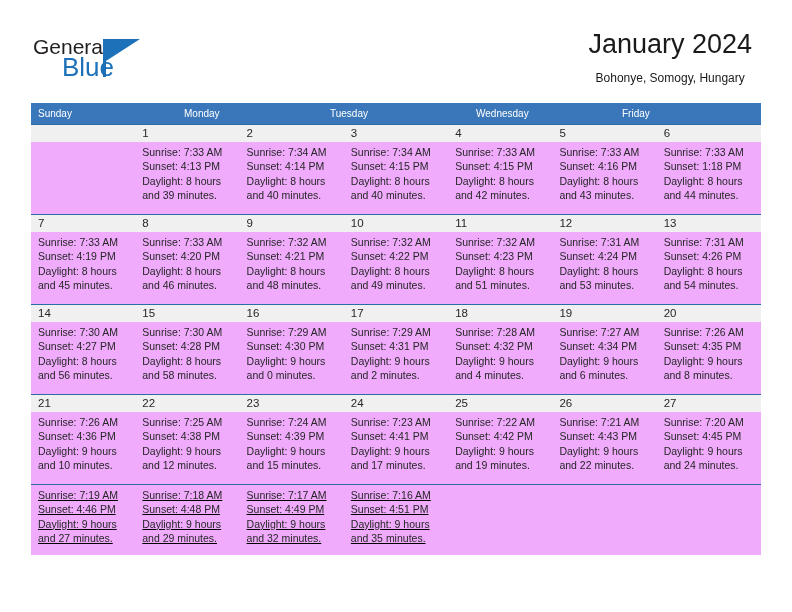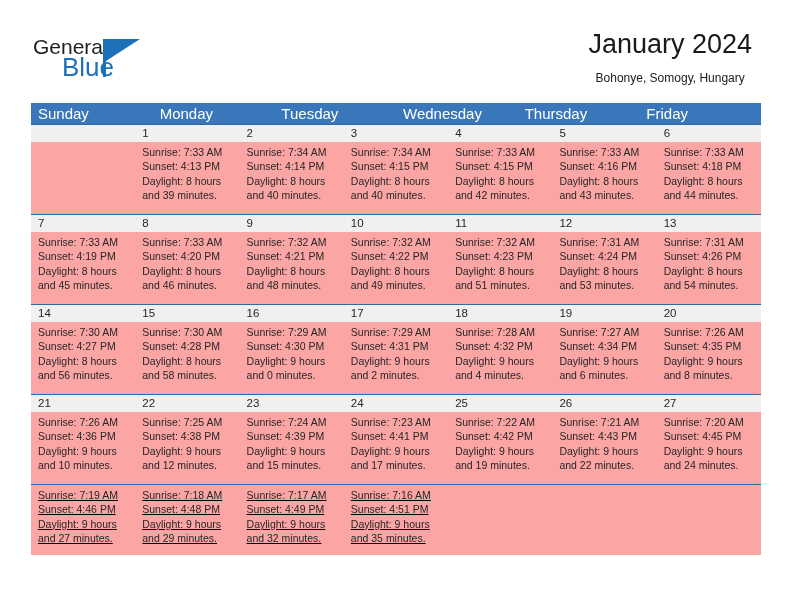--- a/index.html
+++ b/index.html
@@ -109,7 +109,7 @@
   .dow-cell {
     flex: 1 1 0;
     color: #ffffff;
-    font-size: 15px;
+    font-size: 10px;
     line-height: 21px;
     padding-left: 7px;
     box-sizing: border-box;

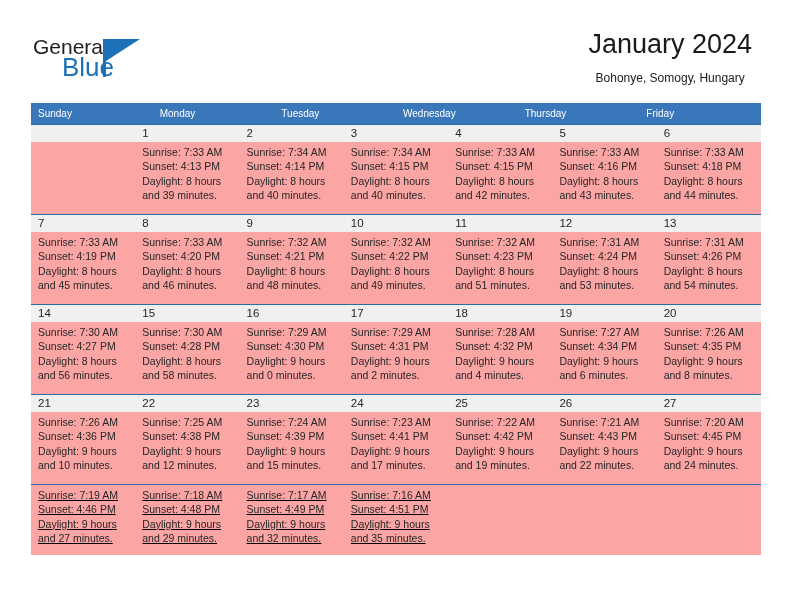--- a/index.html
+++ b/index.html
@@ -188,7 +188,6 @@
         <div class="dow-cell">Monday</div>
         <div class="dow-cell">Tuesday</div>
         <div class="dow-cell">Wednesday</div>
-        <div class="dow-cell">Thursday</div>
         <div class="dow-cell">Friday</div>
       </div>
     <div class="weeks-container">

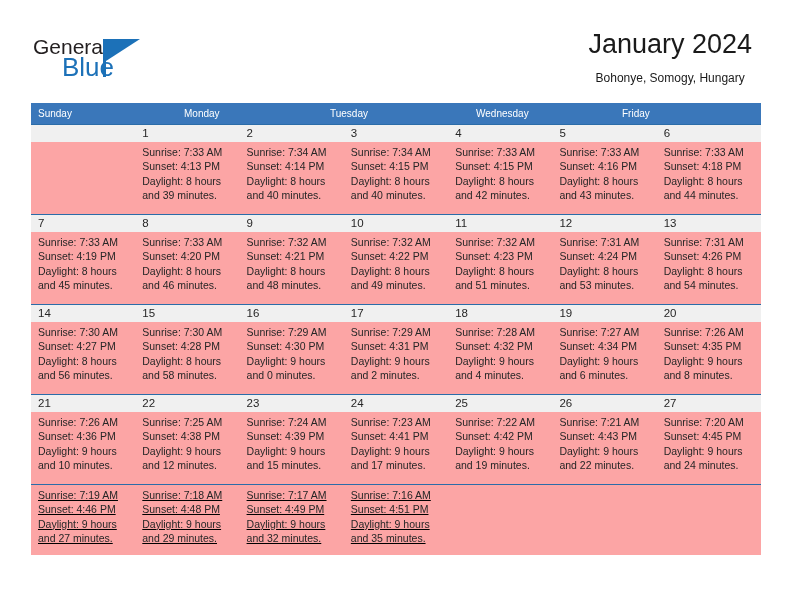--- a/index.html
+++ b/index.html
@@ -141,7 +141,7 @@
   }
   .week-details {
     display: flex;
-    background: #fca5a5;
+    background: #f0abfc;
     height: 72px;
   }
   .det-cell {

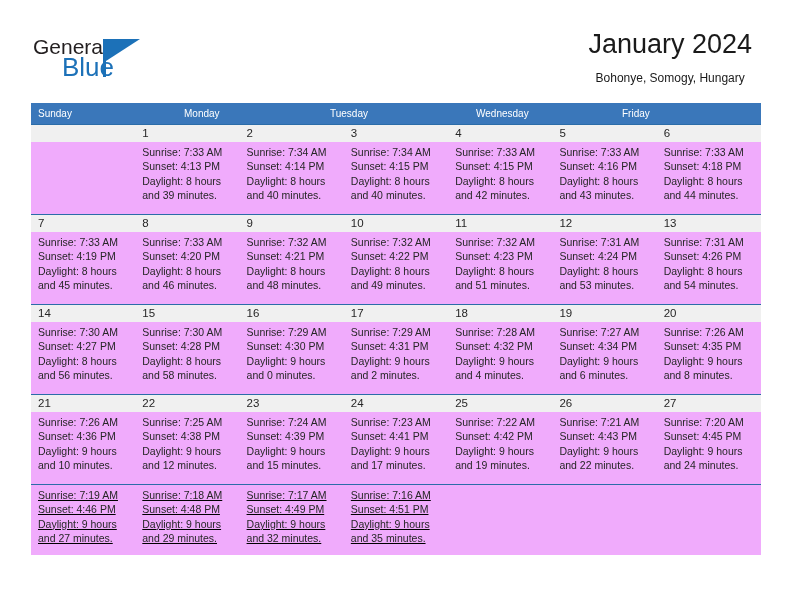--- a/index.html
+++ b/index.html
@@ -236,7 +236,7 @@
             </div>
             <div class="det-cell">
               <div class="det-line">Sunrise: 7:33 AM</div>
-              <div class="det-line">Sunset: 4:18 PM</div>
+              <div class="det-line">Sunset: 1:18 PM</div>
               <div class="det-line">Daylight: 8 hours</div>
               <div class="det-line">and 44 minutes.</div>
             </div>

